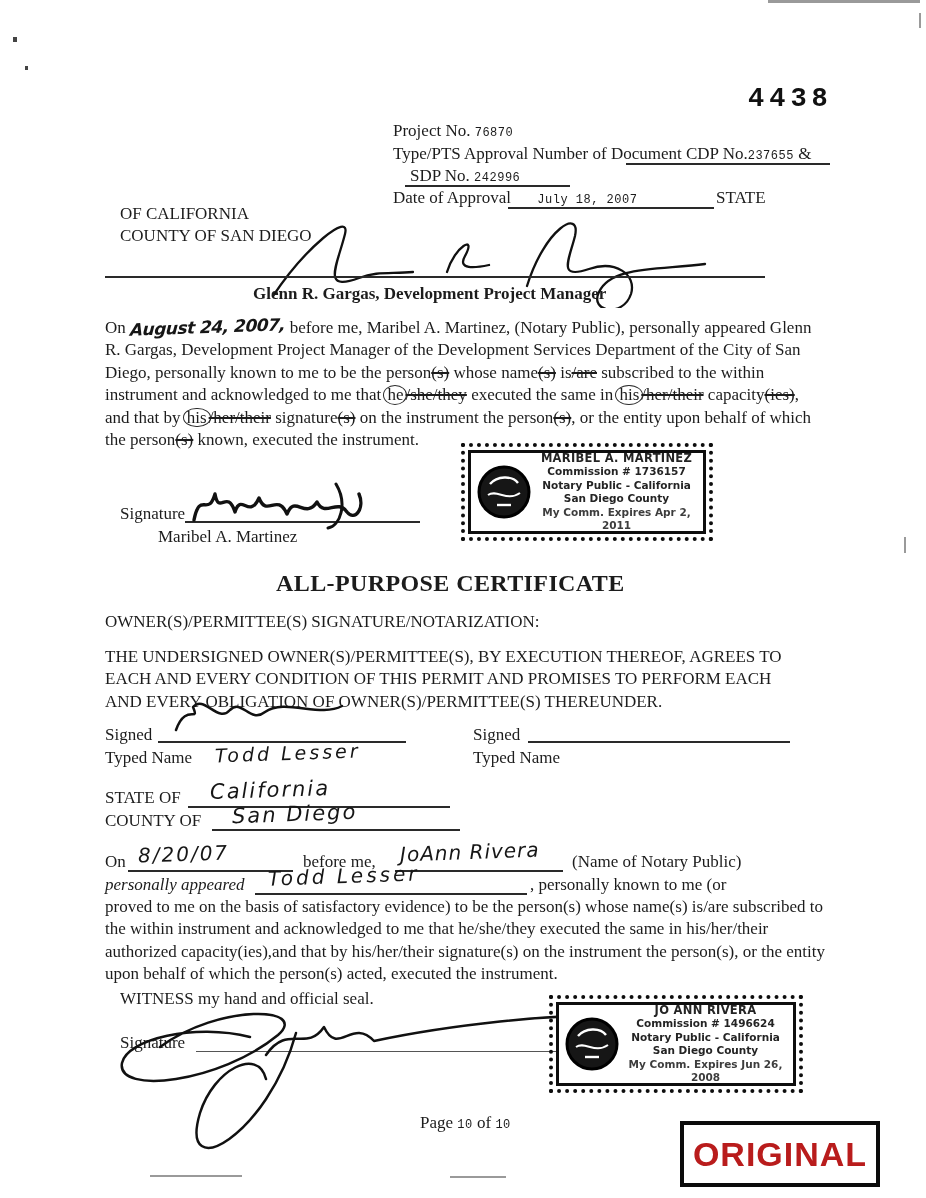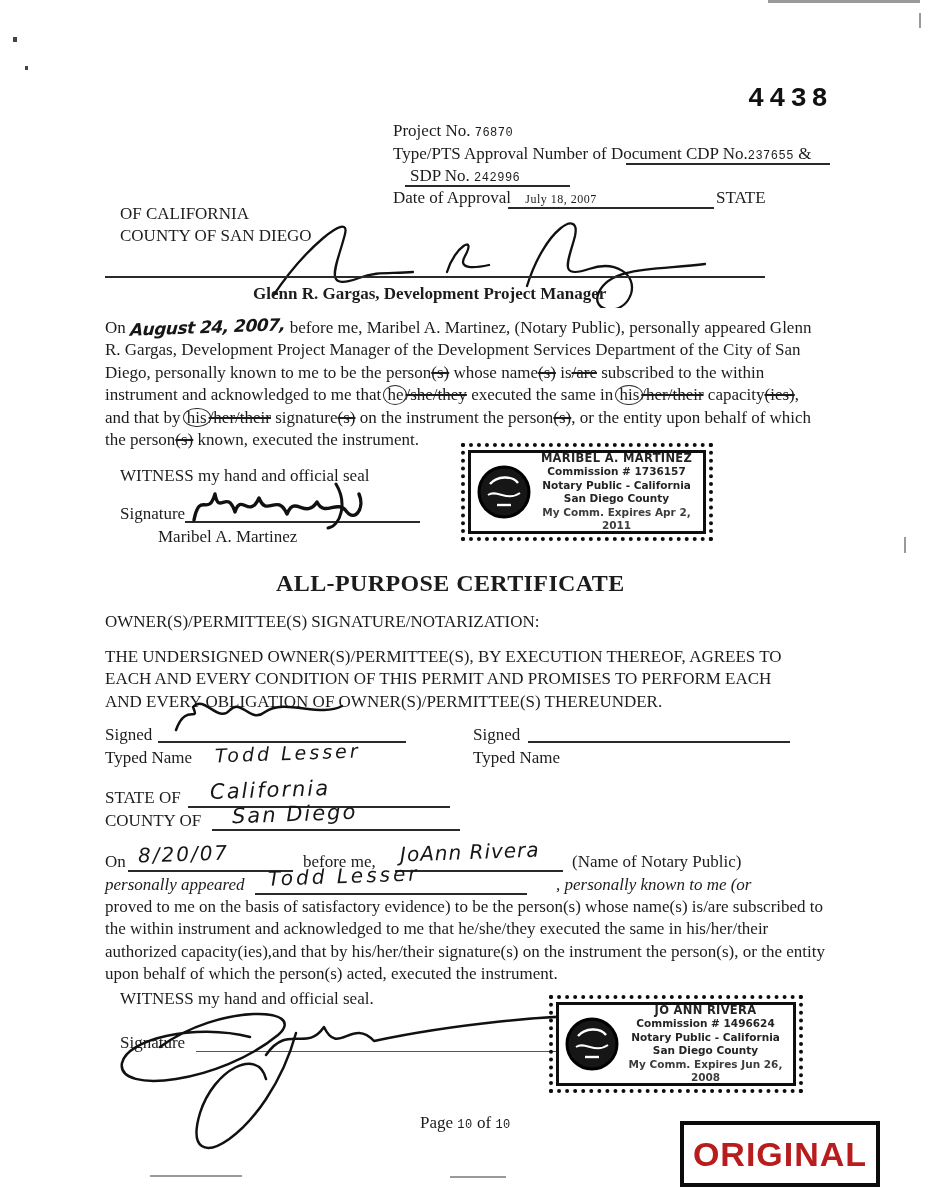--- a/index.html
+++ b/index.html
@@ -75,7 +75,7 @@
 
   <div class="abs t17" style="left:393px; top:187px;">
     <span>Date of Approval</span>
-    <span class="typed" style="margin-left:10px;font-family:Liberation Serif, serif;">July 18, 2007</span>
+    <span class="typed" style="margin-left:22px;">July 18, 2007</span>
   </div>
   <div class="rule" style="left:508px; top:207px; width:206px;"></div>
   <div class="abs t17" style="left:716px; top:187px;">STATE</div>

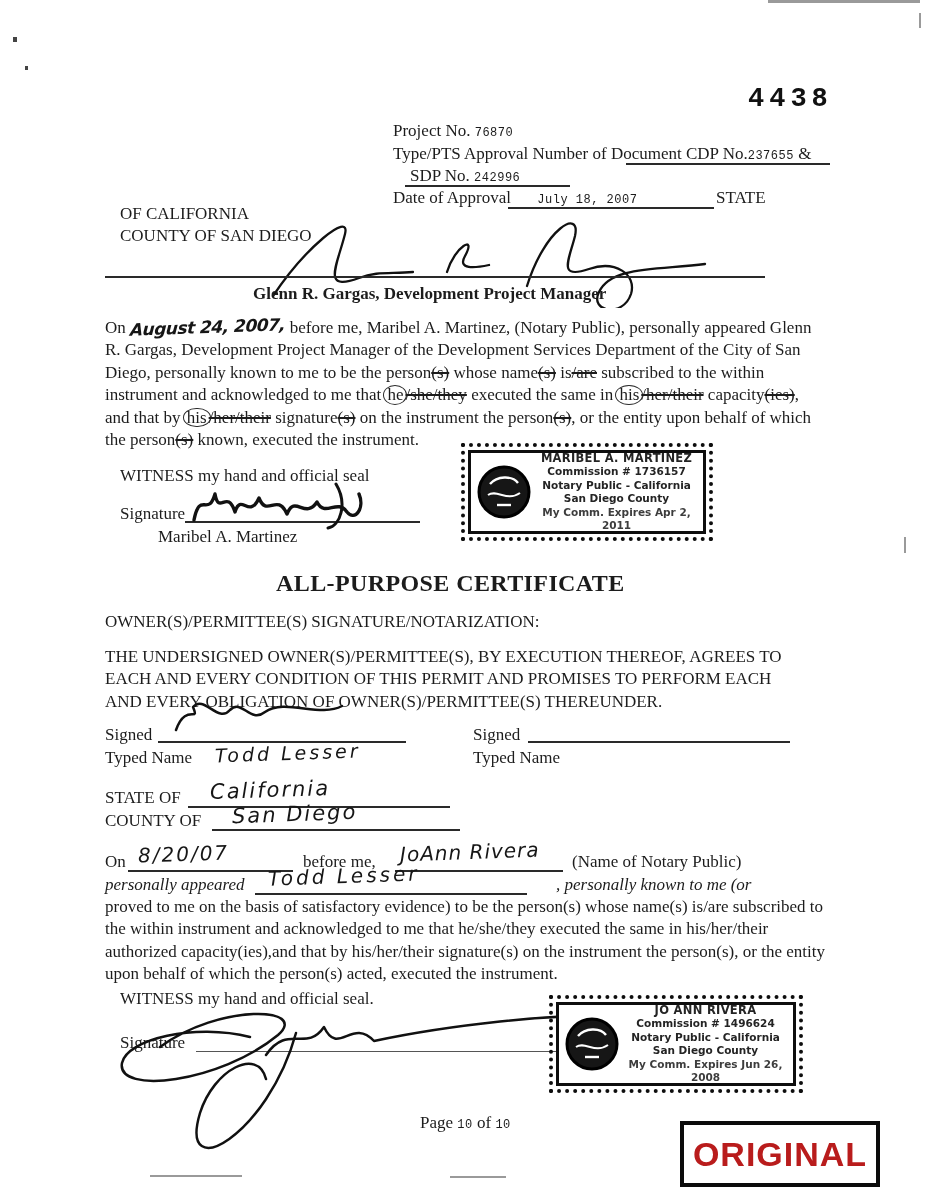--- a/index.html
+++ b/index.html
@@ -108,7 +108,6 @@
     <span>known, executed the instrument.</span>
   </div>
 
-  <div class="abs t17" style="left:120px; top:465px;">WITNESS my hand and official seal</div>
   <div class="abs t17" style="left:120px; top:503px;">Signature</div>
   <div class="rule" style="left:185px; top:521px; width:235px;"></div>
   <svg class="abs" style="left:188px; top:478px;" width="190" height="55" viewBox="0 0 190 55">

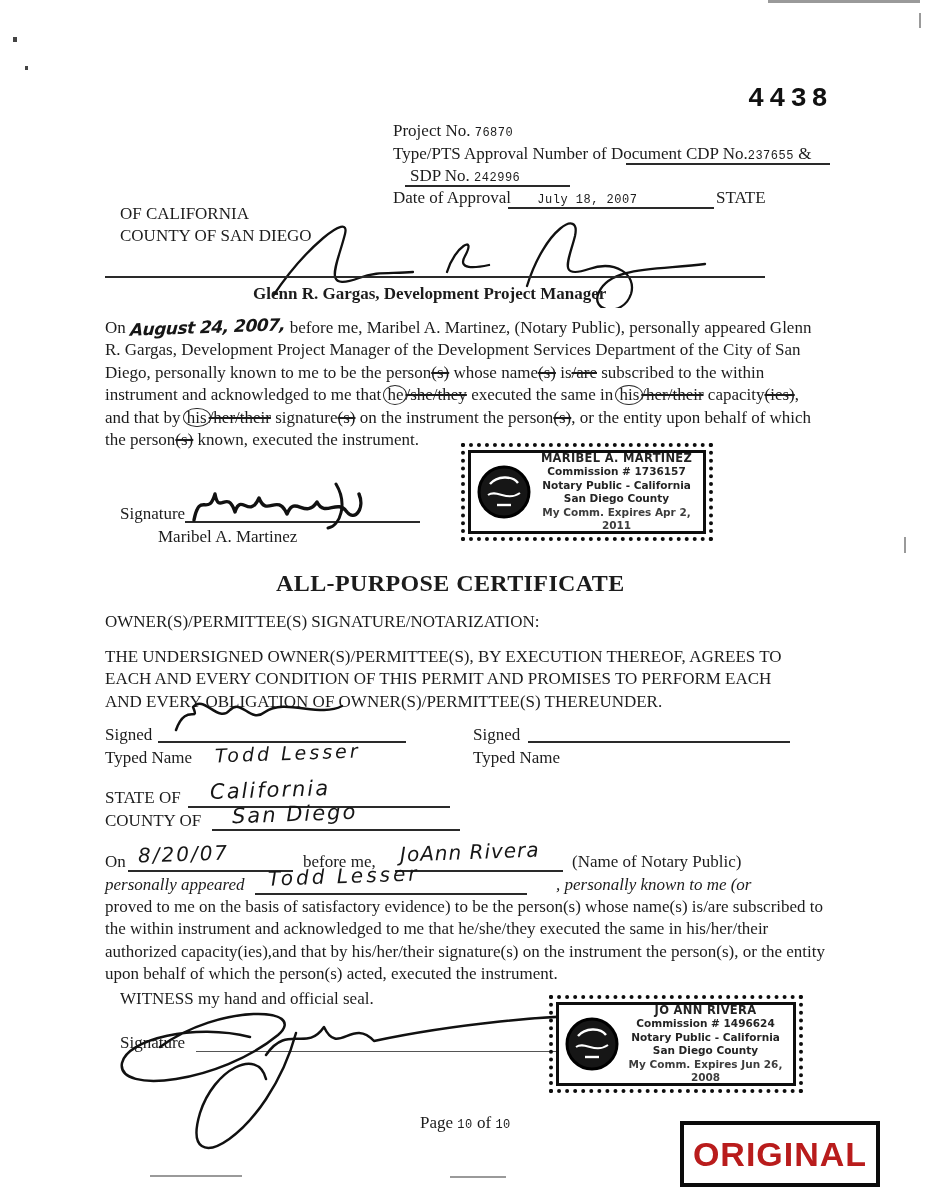--- a/index.html
+++ b/index.html
@@ -168,7 +168,7 @@
   <div class="abs t17" style="left:105px; top:874px;font-style:italic;">personally appeared</div>
   <div class="abs hw" style="left:268px; top:864px; font-size:20px; letter-spacing:3px;">Todd Lesser</div>
   <div class="rule" style="left:255px; top:893px; width:272px;"></div>
-  <div class="abs t17" style="left:556px; top:874px;font-style:italic;">, personally known to me (or</div>
+  <div class="abs t17" style="left:530px; top:874px;">, personally known to me (or</div>
 
   <div class="abs para" style="left:105px; top:896px; width:722px;">proved to me on the basis of satisfactory evidence) to be the person(s) whose name(s) is/are subscribed to the within instrument and acknowledged to me that he/she/they executed the same in his/her/their authorized capacity(ies),and that by his/her/their signature(s) on the instrument the person(s), or the entity upon behalf of which the person(s) acted, executed the instrument.</div>
 

